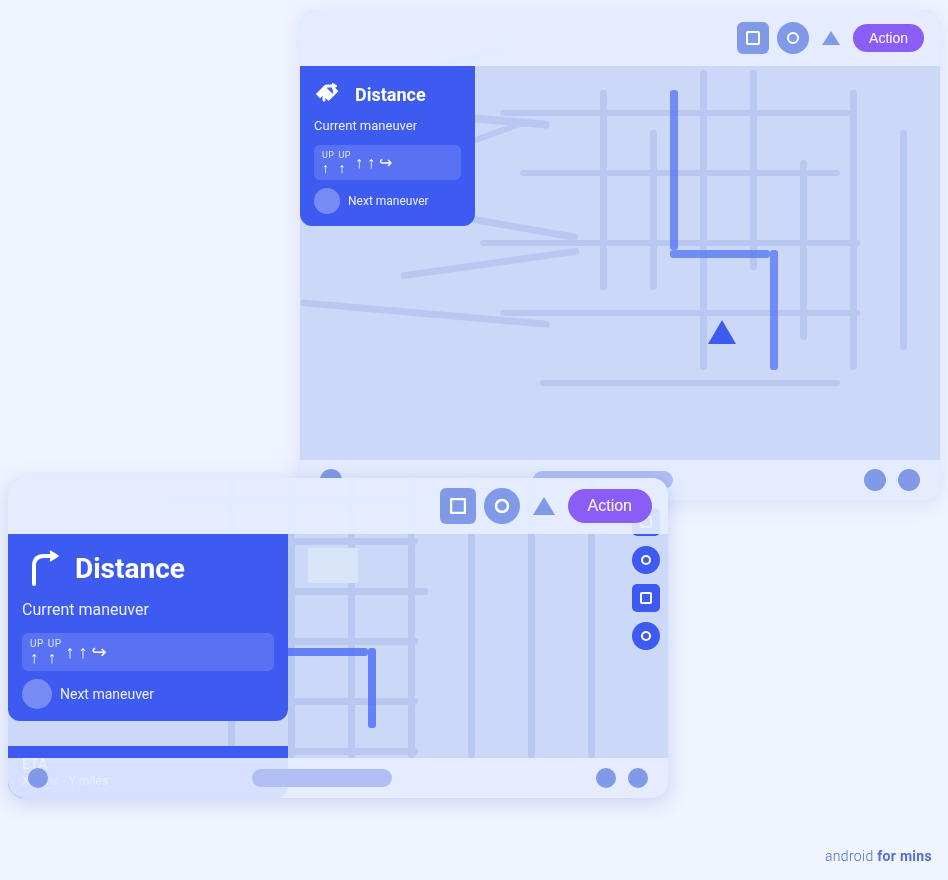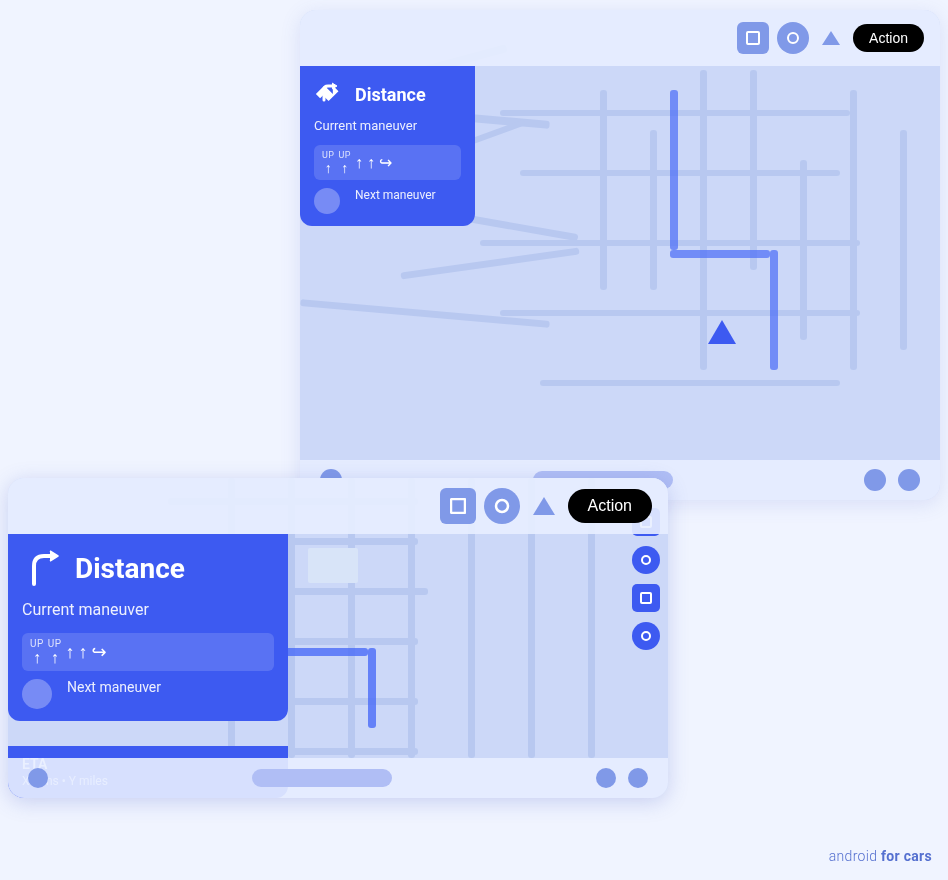--- a/index.html
+++ b/index.html
@@ -82,7 +82,7 @@
     }
 
     .action-btn {
-      background: #000000;
+      background: #8b5cf6;
       color: white;
       border: none;
       border-radius: 20px;

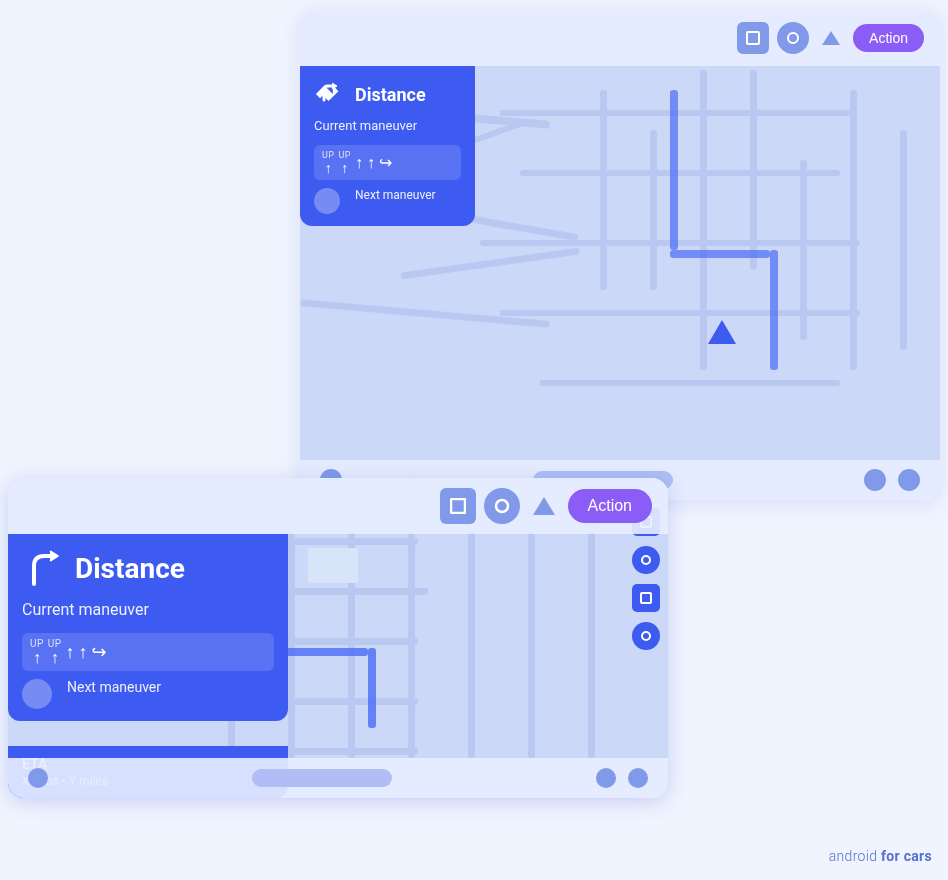--- a/index.html
+++ b/index.html
@@ -145,7 +145,7 @@
     .lane-item {
       display: flex;
       flex-direction: column;
-      align-items: center;
+      align-items: flex-start;
       gap: 1px;
     }
 

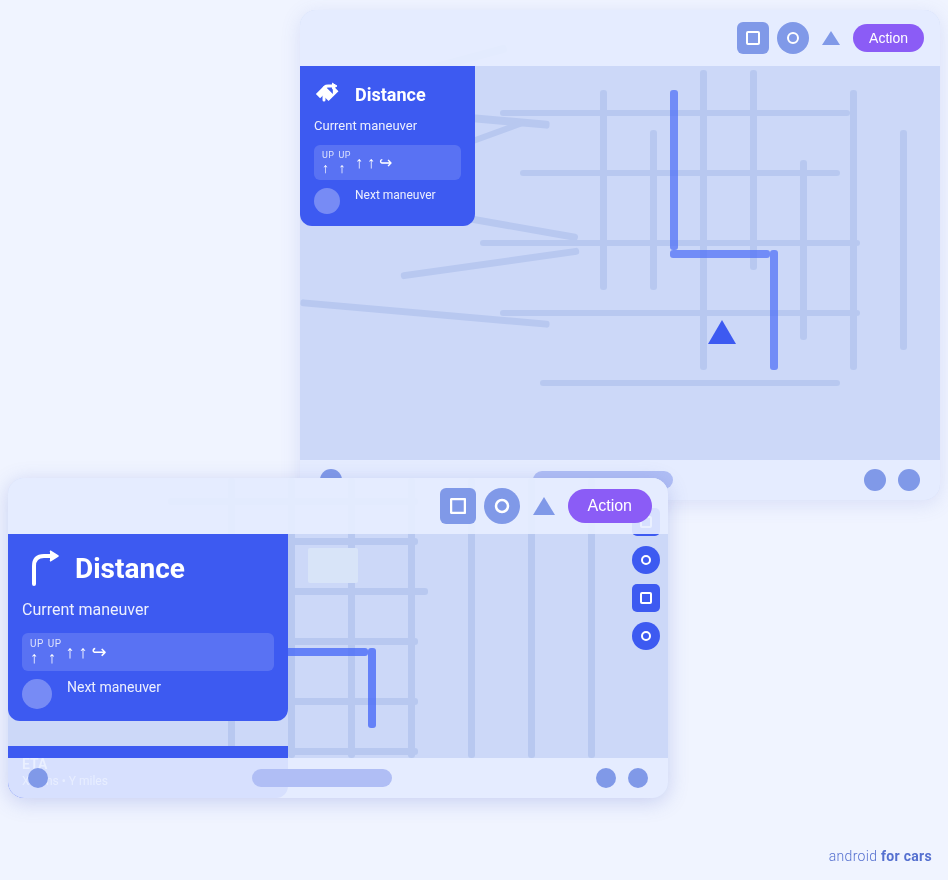--- a/index.html
+++ b/index.html
@@ -168,8 +168,8 @@
 
     .next-maneuver-row {
       display: flex;
-      align-items: flex-start;
-      gap: 15px;
+      align-items: center;
+      gap: 8px;
     }
 
     .next-dot {

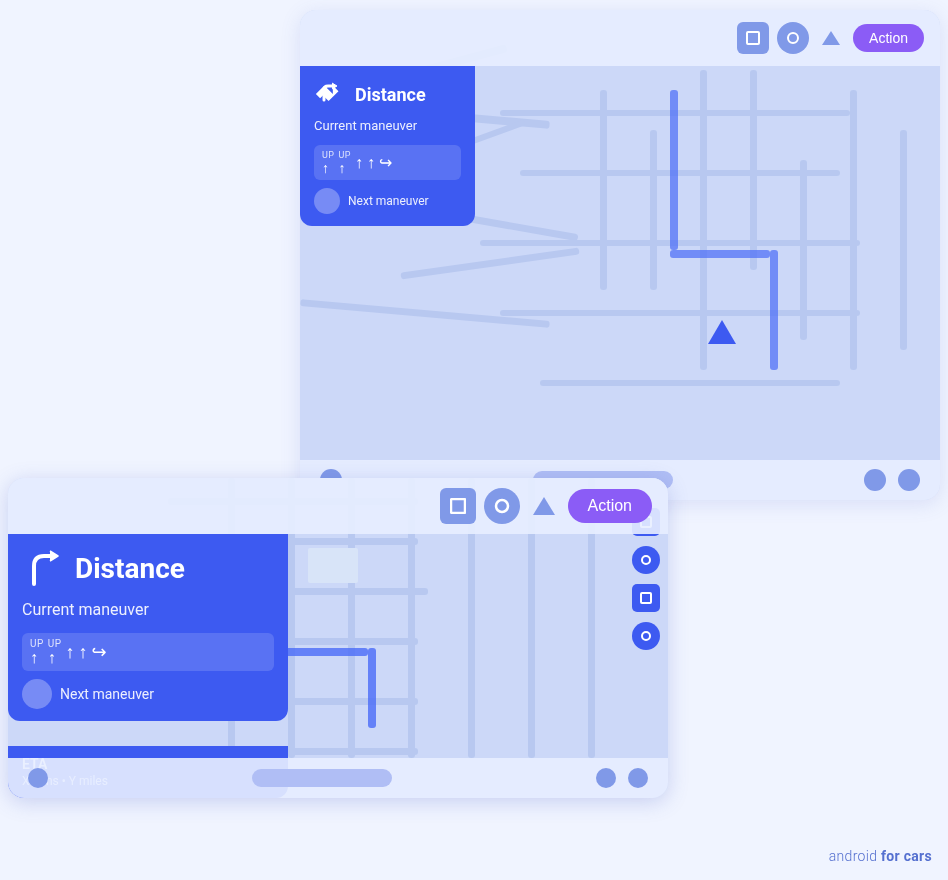--- a/index.html
+++ b/index.html
@@ -513,7 +513,7 @@
 </div>
 
 <div class="brand-text">
-  android <strong>for cars</strong>
+  android <strong>for mins</strong>
 </div>
 
 </body></html>

